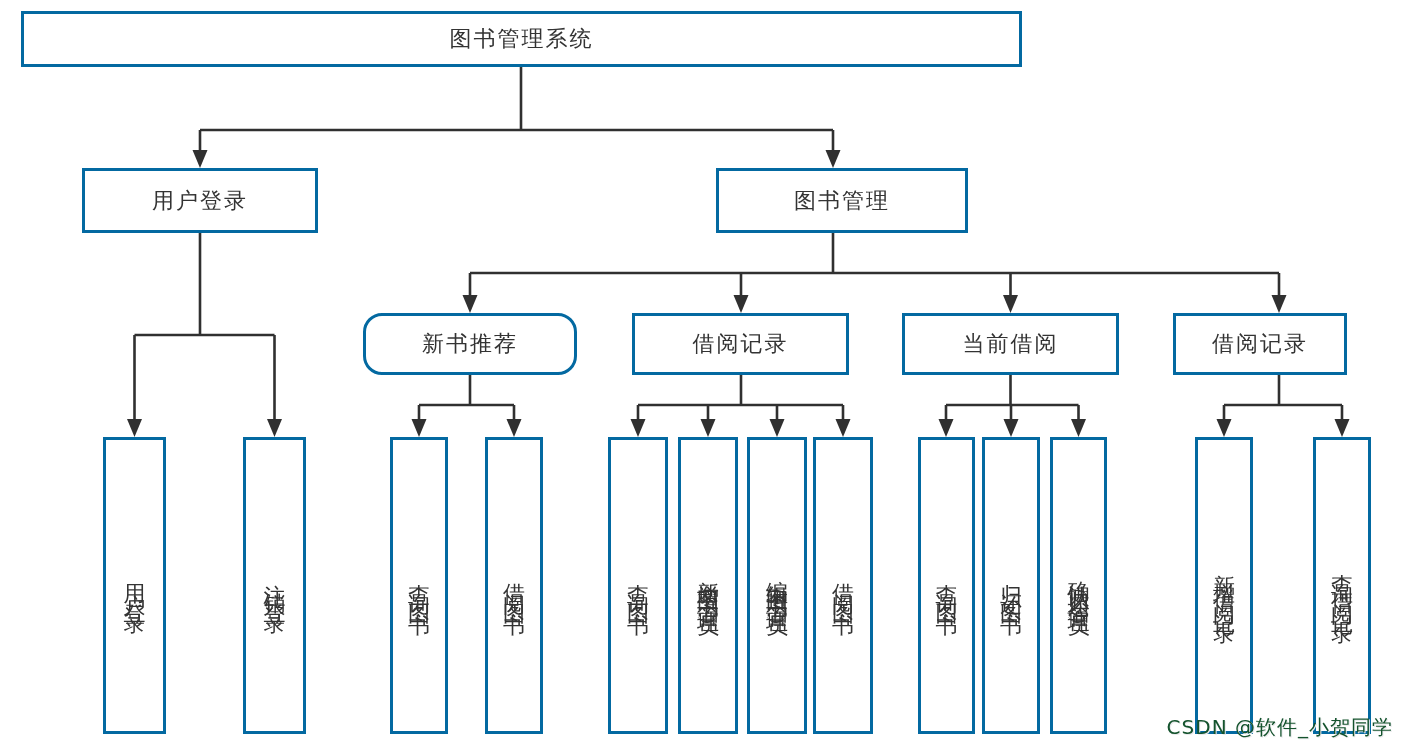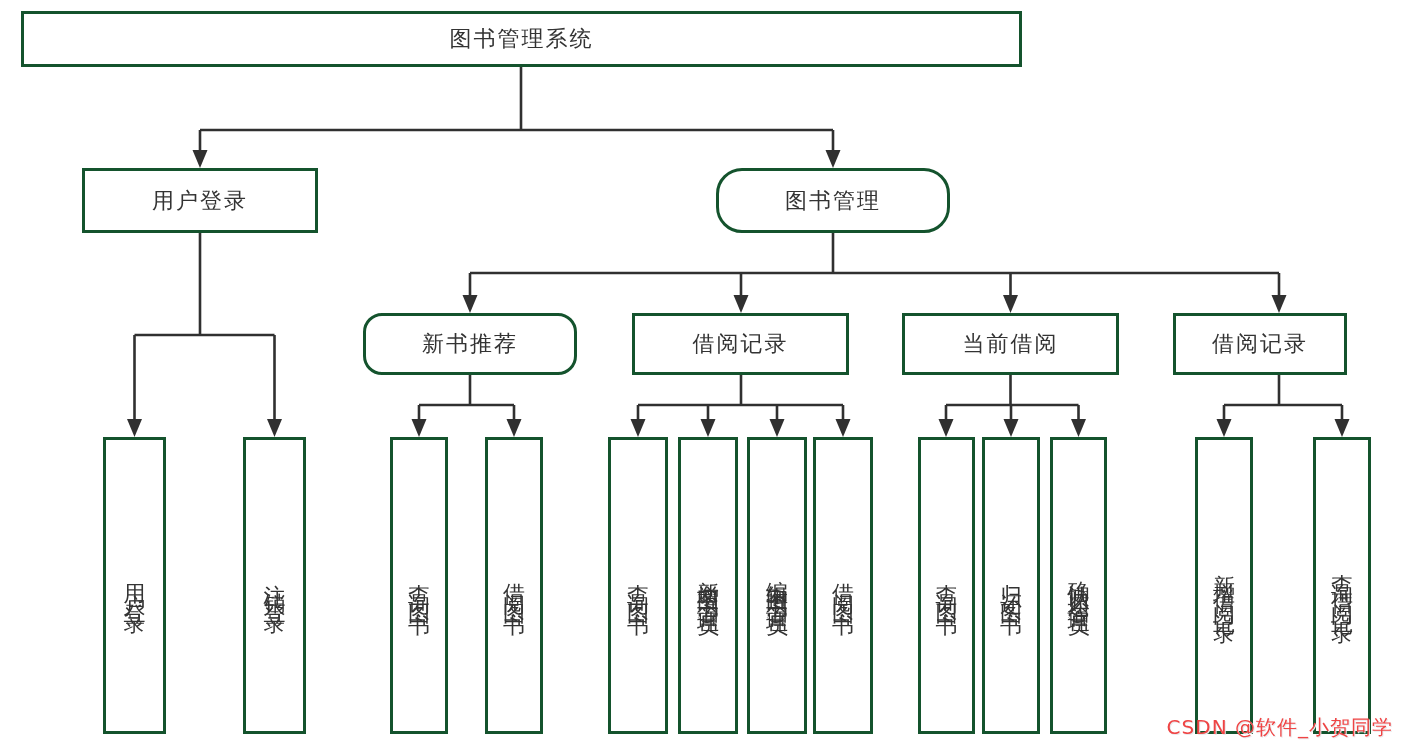--- a/index.html
+++ b/index.html
@@ -23,7 +23,7 @@
   .node {
     position: absolute;
     box-sizing: border-box;
-    border: 3px solid #14532d;
+    border: 3px solid #0369a1;
     background: #ffffff;
     color: #333333;
     display: flex;

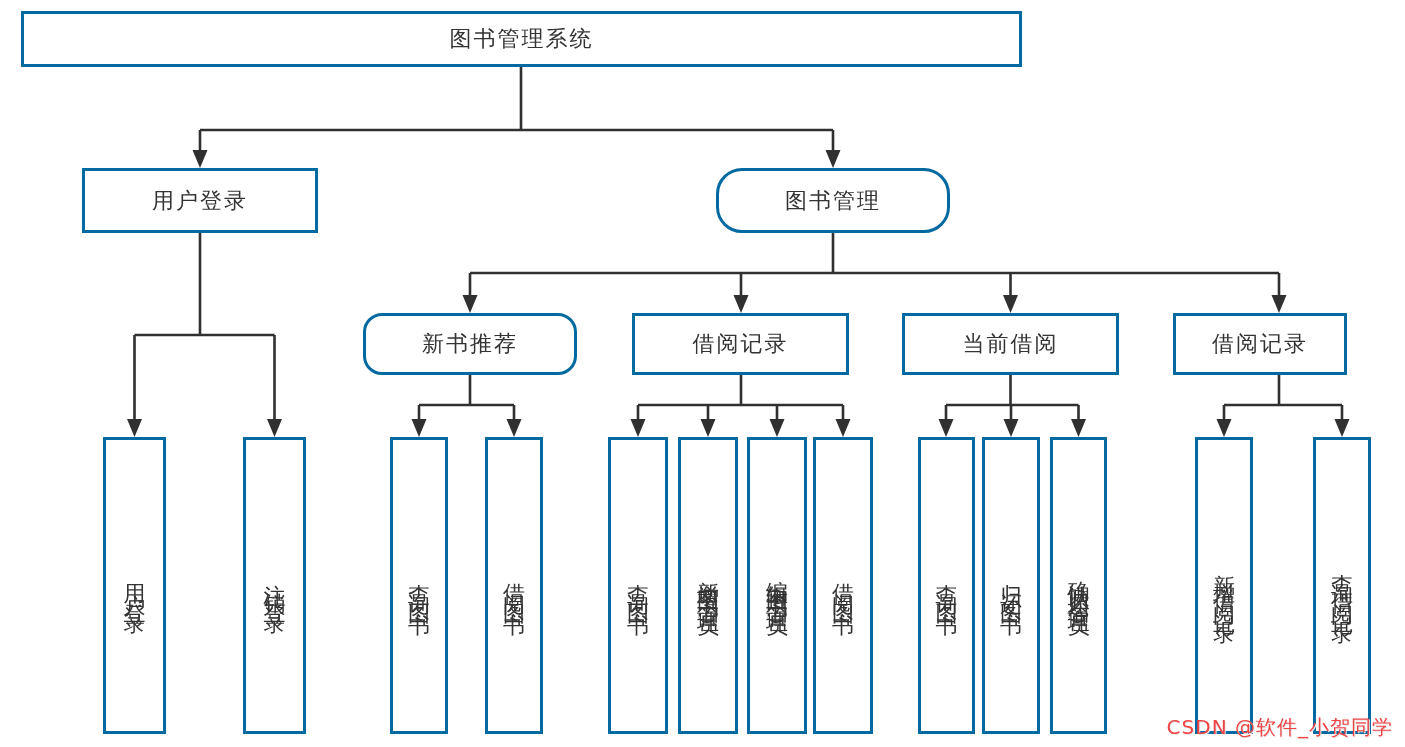--- a/index.html
+++ b/index.html
@@ -121,7 +121,7 @@
   <div class="node hdr" style="left:82px; top:168px; width:236px; height:65px;">
     <span>用户登录</span>
   </div>
-  <div class="node hdr" style="left:716px; top:168px; width:234px; height:65px;border-radius:26px;">
+  <div class="node hdr" style="left:716px; top:168px; width:252px; height:65px;">
     <span>图书管理</span>
   </div>
 

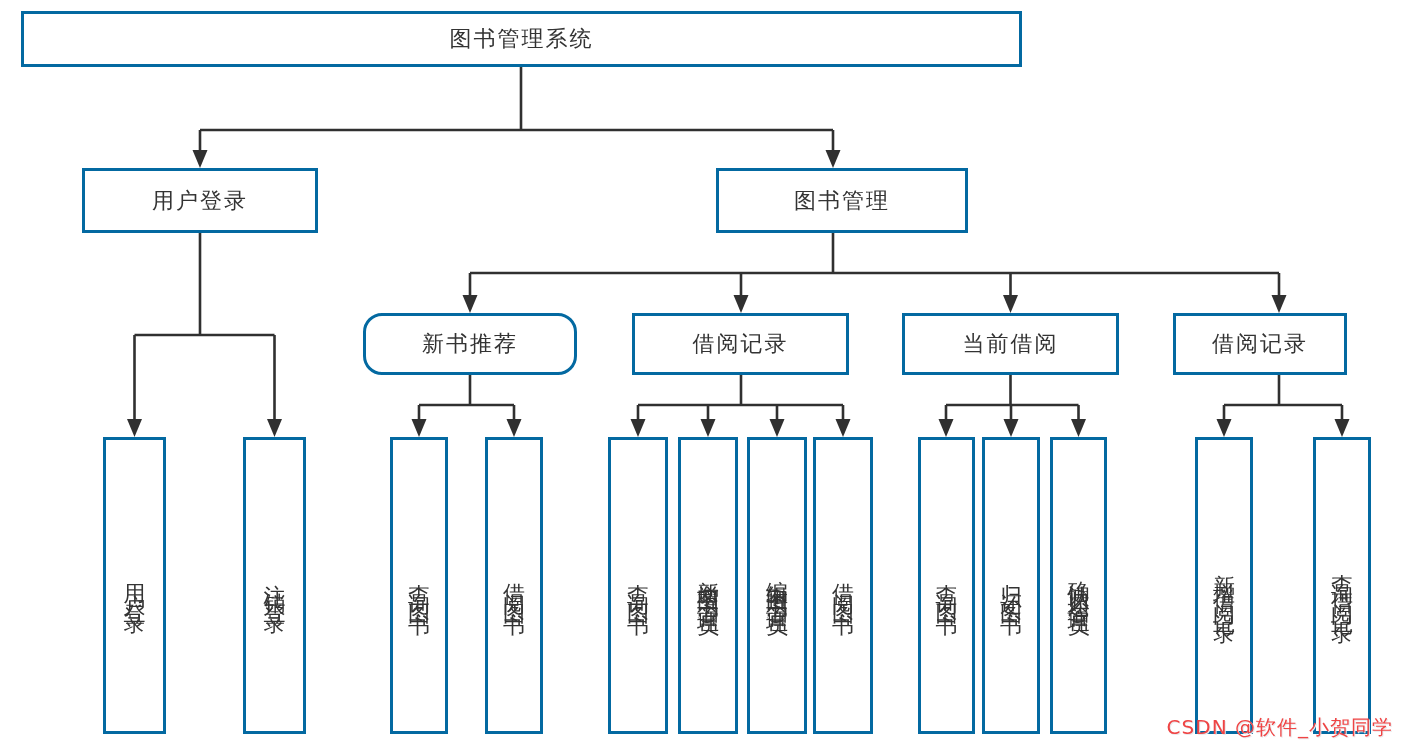--- a/index.html
+++ b/index.html
@@ -52,7 +52,7 @@
     right: 12px;
     bottom: 6px;
     font-size: 20px;
-    color: #ef4444;
+    color: #14532d;
     text-shadow: 1px 1px 0 #e9e9ec;
     letter-spacing: 1px;
     white-space: nowrap;

